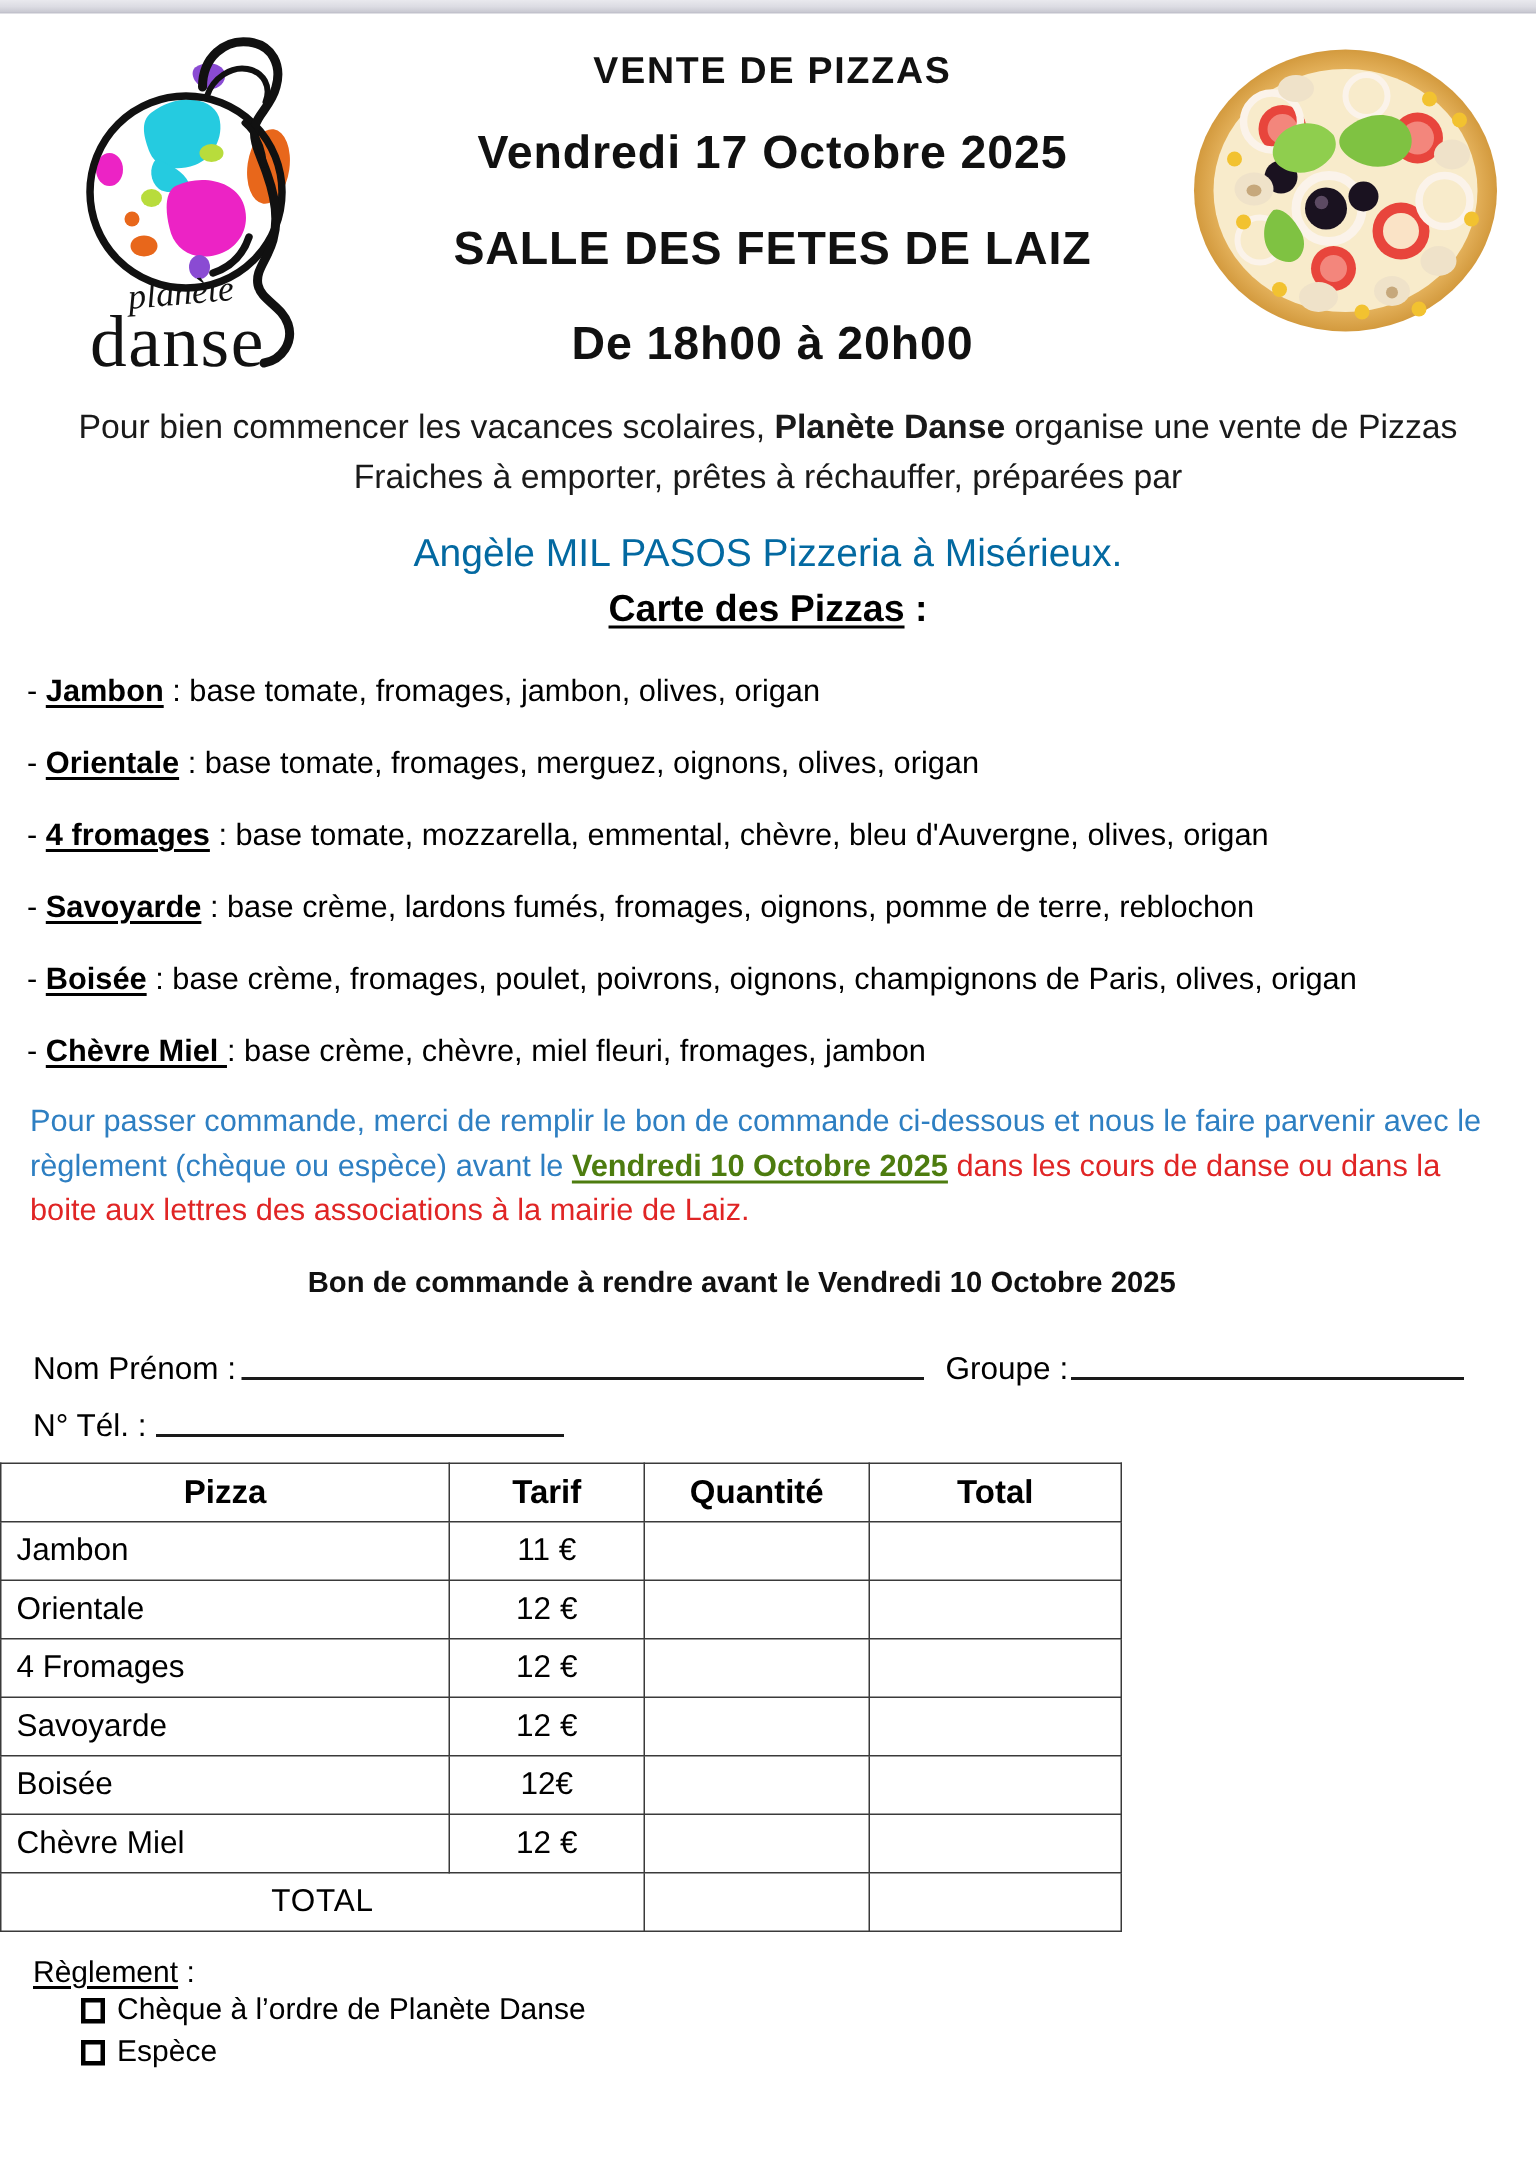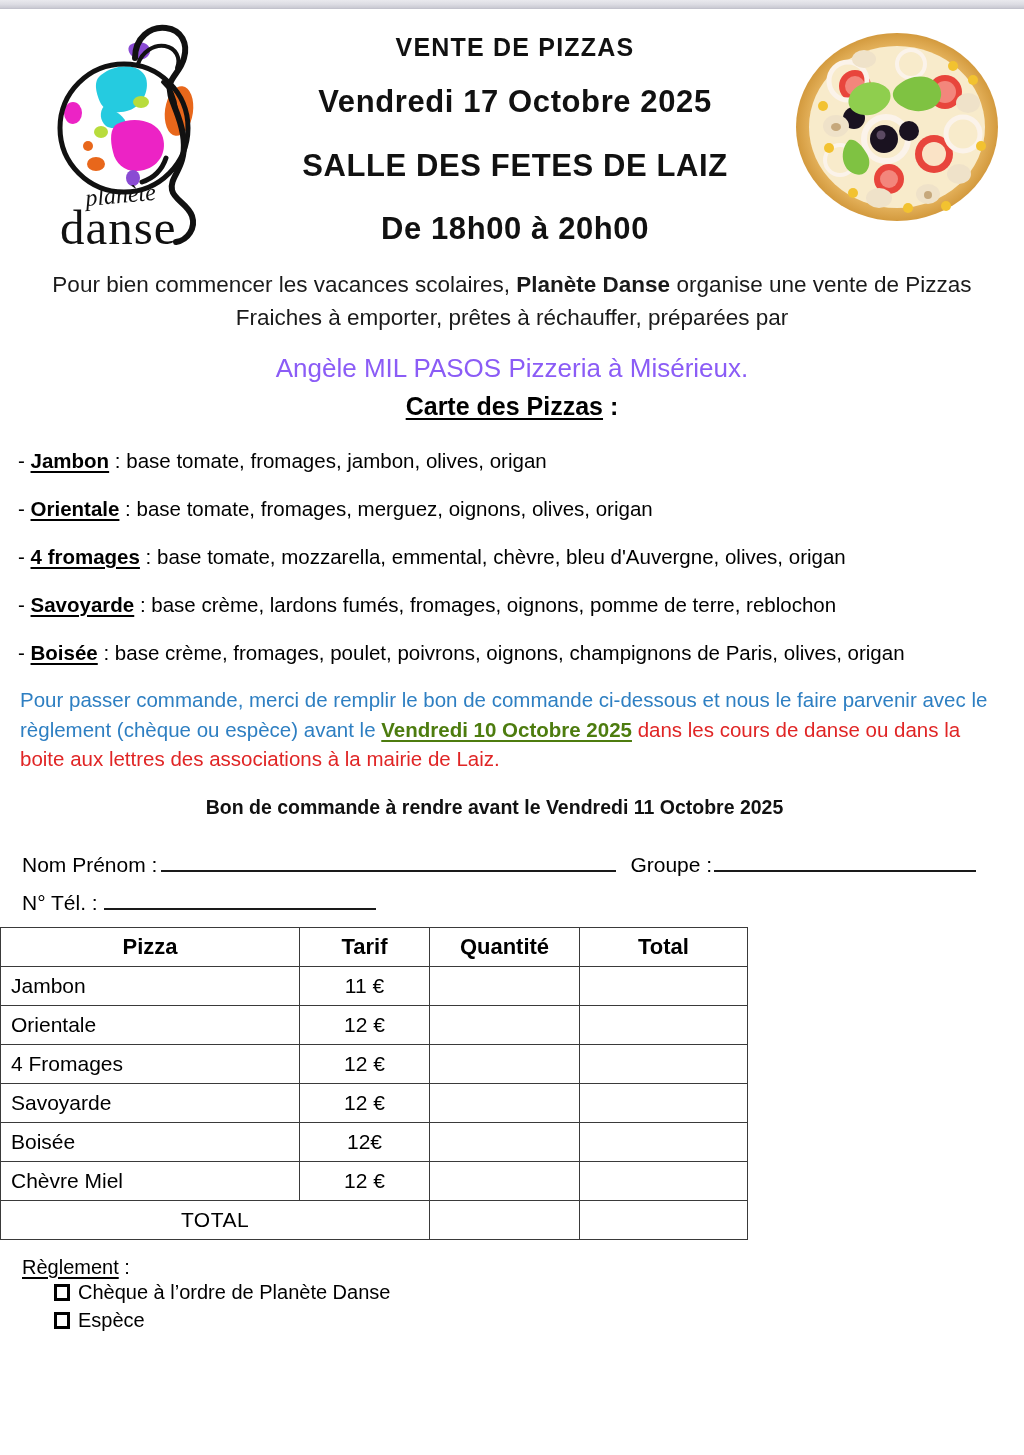--- a/index.html
+++ b/index.html
@@ -95,7 +95,7 @@
     text-align: center;
     font-size: 26px;
     line-height: 34px;
-    color: #8b5cf6;
+    color: #0369a1;
   }
 
   #carte-title {

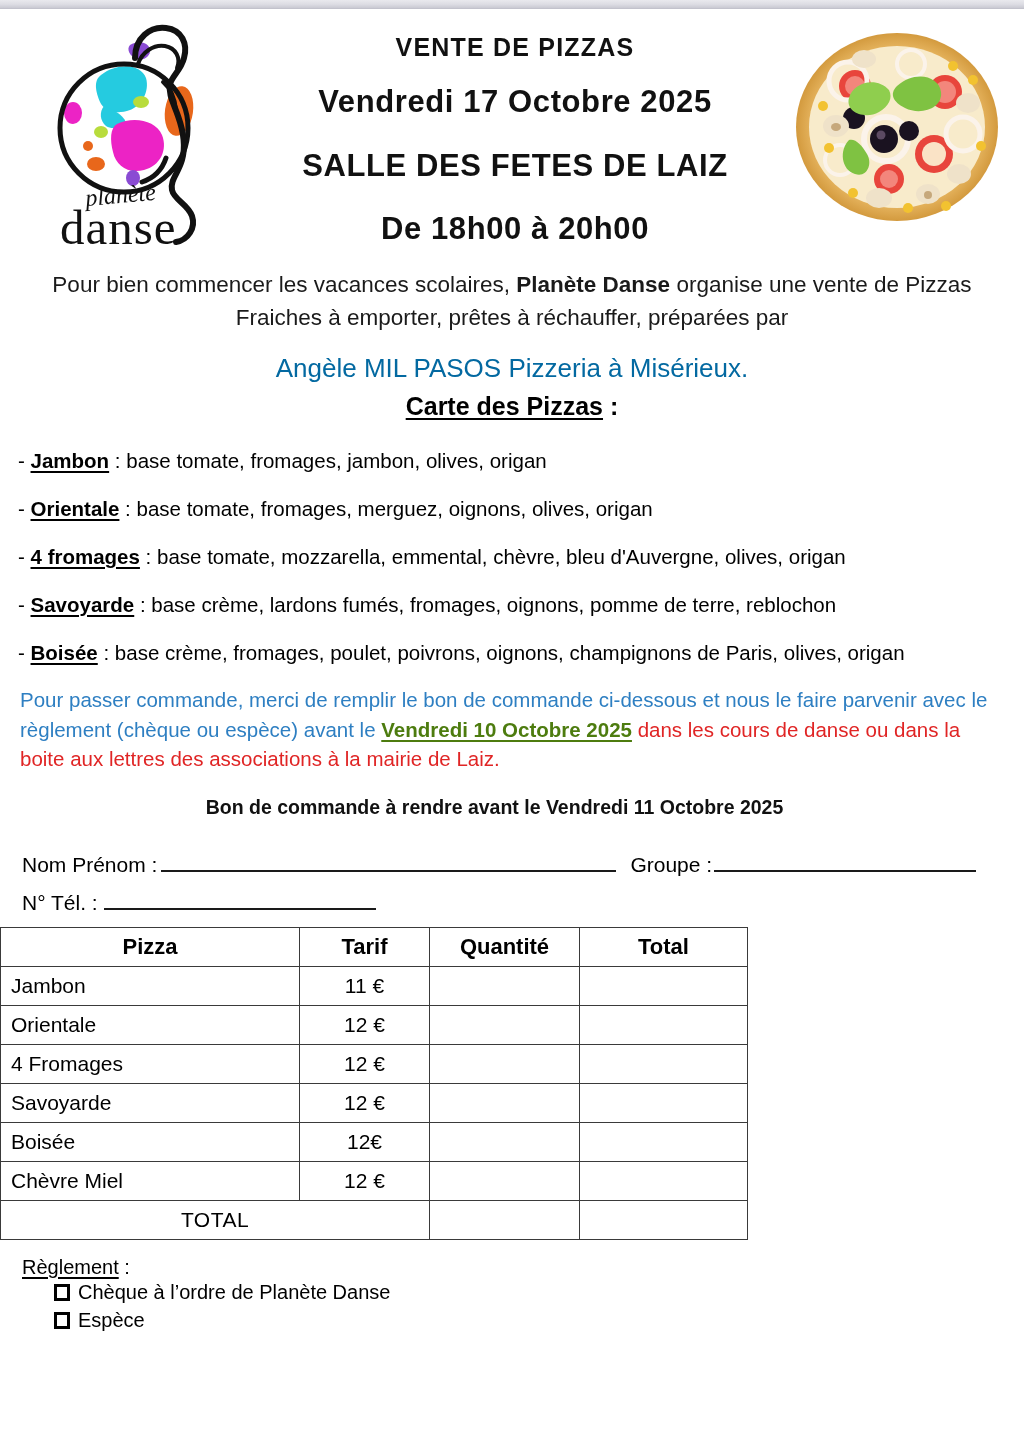--- a/index.html
+++ b/index.html
@@ -356,6 +356,9 @@
     <div class="pizza-row">
       <span>- </span><span class="nm">Boisée</span><span> : base crème, fromages, poulet, poivrons, oignons, champignons de Paris, olives, origan</span>
     </div>
+    <div class="pizza-row">
+      <span>- </span><span class="nm">Chèvre Miel </span><span> : base crème, chèvre, miel fleuri, fromages, jambon</span>
+    </div>
   </div>
 
   <div id="order-note">

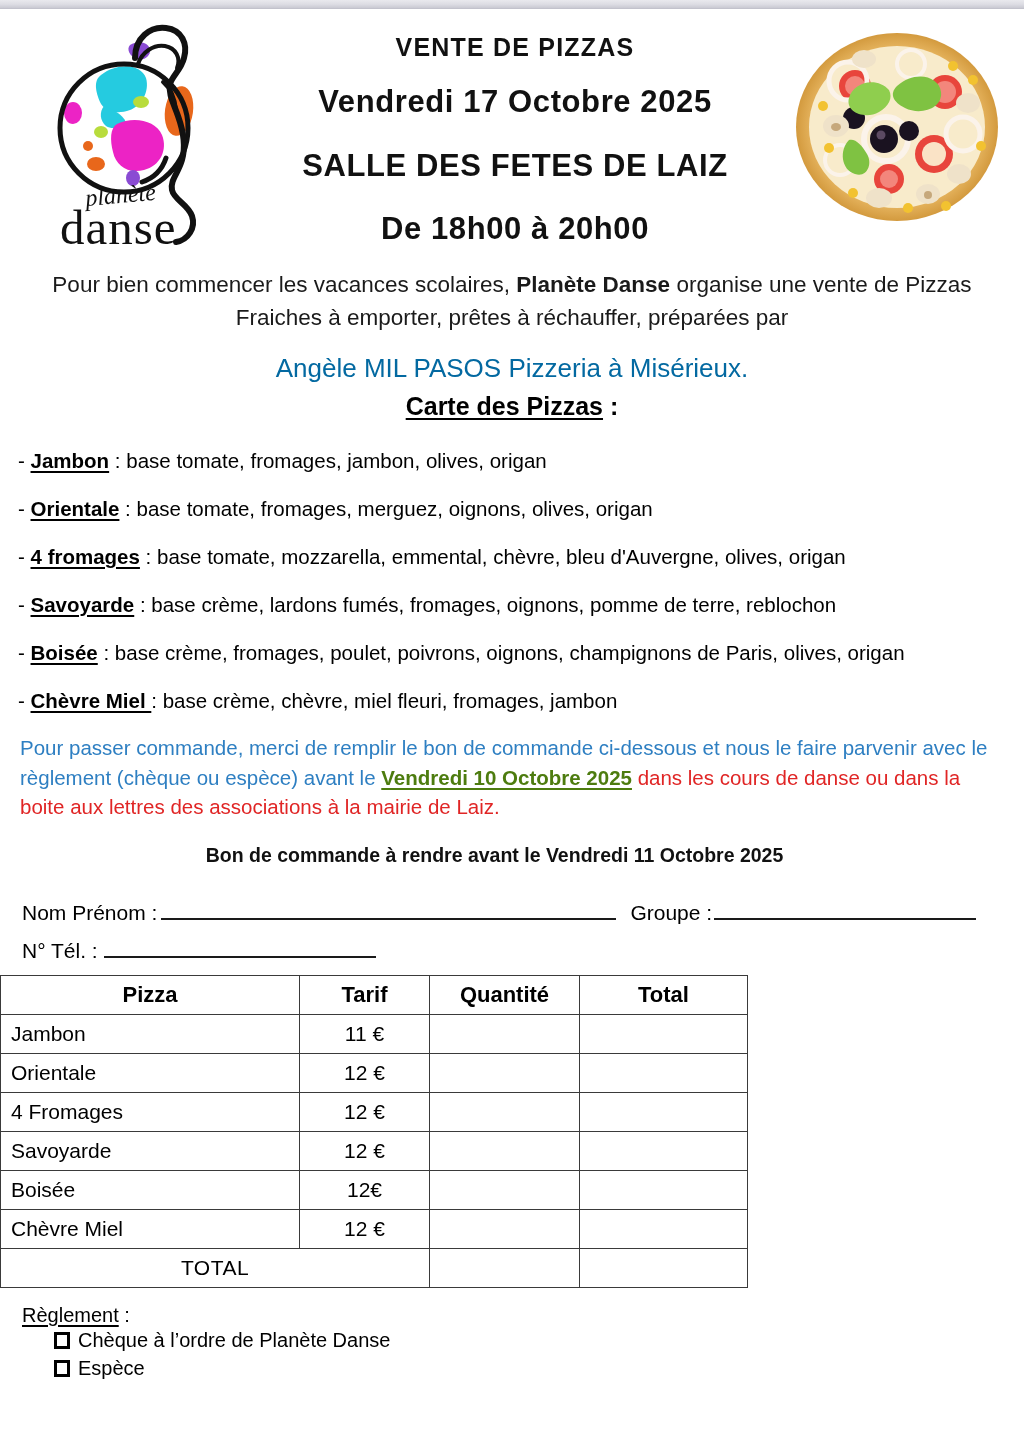--- a/index.html
+++ b/index.html
@@ -365,7 +365,7 @@
     <span>Pour passer commande, merci de remplir le bon de commande ci-dessous et nous le faire parvenir avec le règlement (chèque ou espèce) avant le </span><span class="red-u">Vendredi 10 Octobre 2025</span><span class="red"> dans les cours de danse ou dans la boite aux lettres des associations à la mairie de Laiz.</span>
   </div>
 
-  <div id="bon-title">Bon de commande à rendre avant le Vendredi 11 Octobre 2025</div>
+  <div id="bon-title">Bon de commande à rendre avant le Vendredi 10 Octobre 2025</div>
 
   <div id="form-fields">
     <div class="field-row">

